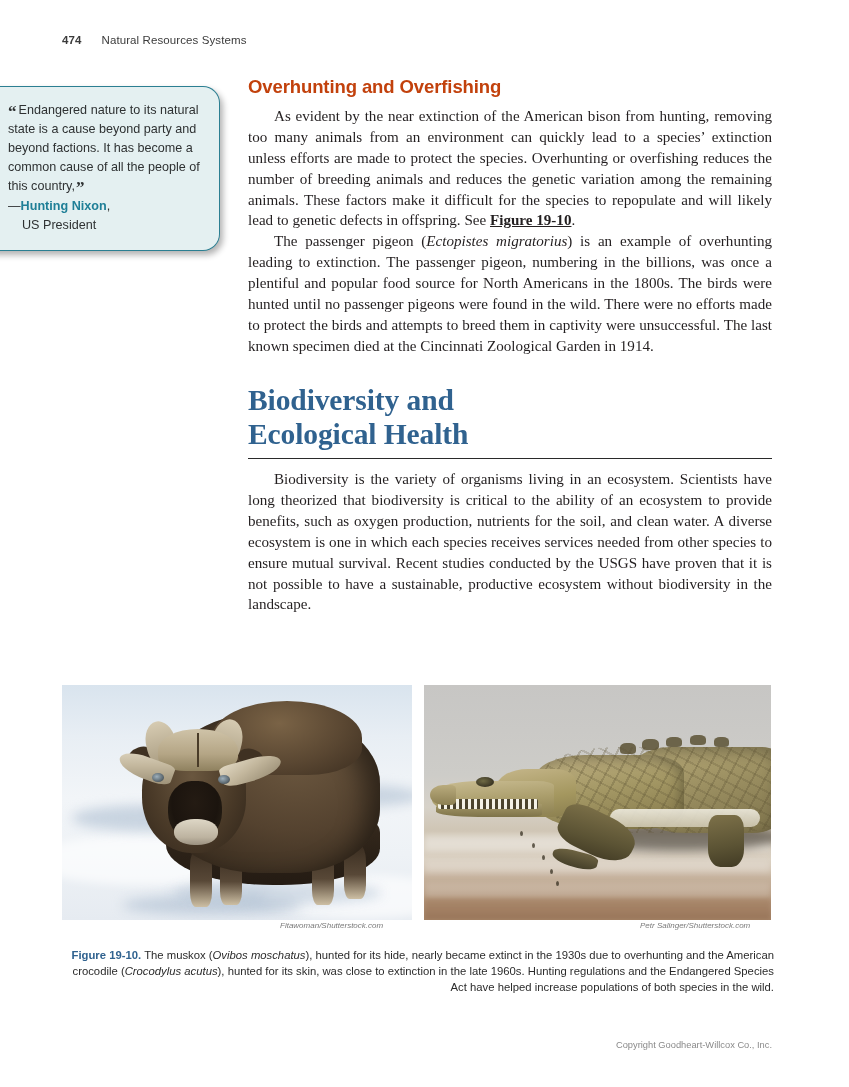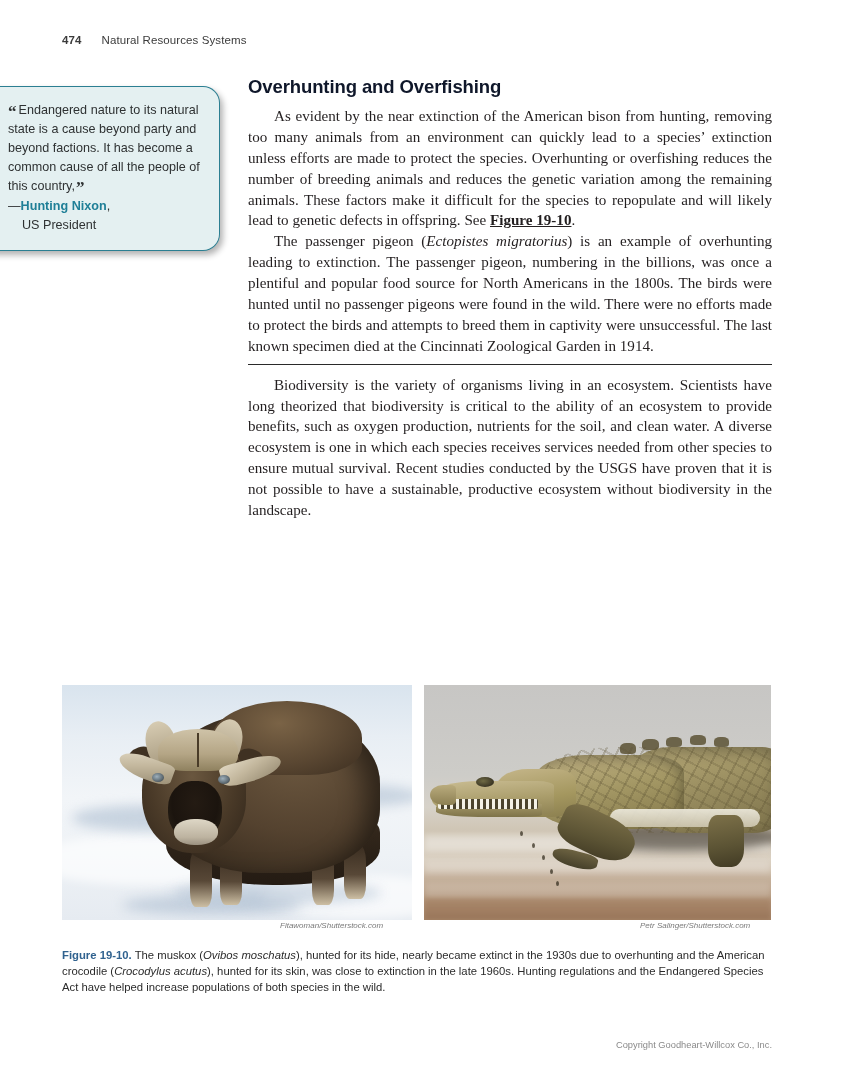--- a/index.html
+++ b/index.html
@@ -101,7 +101,7 @@
     font-family: "Liberation Sans", sans-serif;
     font-size: 18.5px;
     font-weight: 700;
-    color: #0f172a;
+    color: #c2410c;
     letter-spacing: -.1px;
   }
   p.body {

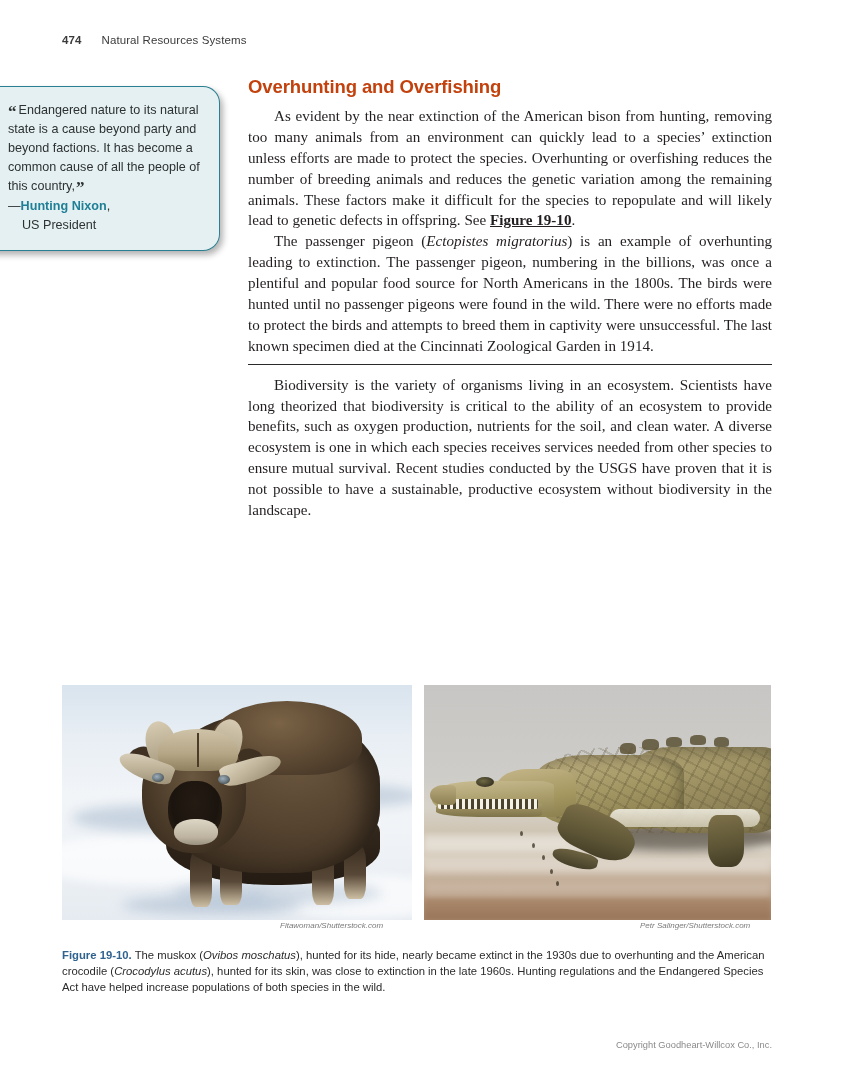--- a/index.html
+++ b/index.html
@@ -488,6 +488,10 @@
 
   <p class="body"><span>The passenger pigeon (</span><span class="it">Ectopistes migratorius</span><span>) is an example of overhunting leading to extinction. The passenger pigeon, numbering in the billions, was once a plentiful and popular food source for North Americans in the 1800s. The birds were hunted until no passenger pigeons were found in the wild. There were no efforts made to protect the birds and attempts to breed them in captivity were unsuccessful. The last known specimen died at the Cincinnati Zoological Garden in 1914.</span></p>
 
+  <h1 class="big-head">
+    <span>Biodiversity and</span><br>
+    <span>Ecological Health</span>
+  </h1>
   <hr class="rule">
 
   <p class="body">Biodiversity is the variety of organisms living in an ecosystem. Scientists have long theorized that biodiversity is critical to the ability of an ecosystem to provide benefits, such as oxygen production, nutrients for the soil, and clean water. A diverse ecosystem is one in which each species receives services needed from other species to ensure mutual survival. Recent studies conducted by the USGS have proven that it is not possible to have a sustainable, productive ecosystem without biodiversity in the landscape.</p>

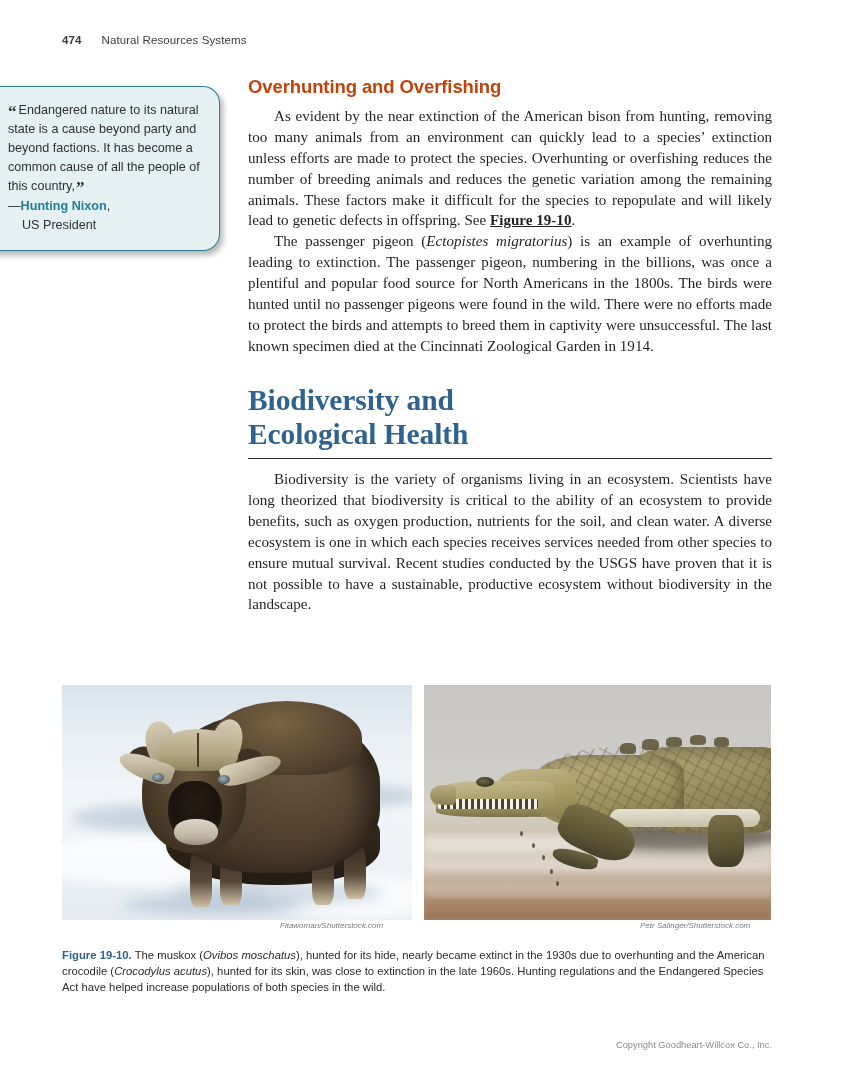--- a/index.html
+++ b/index.html
@@ -173,6 +173,7 @@
     font-size: 11.3px;
     line-height: 1.42;
     color: #2b2b2b;
+    text-align: right;
   }
   .caption .figno {
     font-weight: 700;

